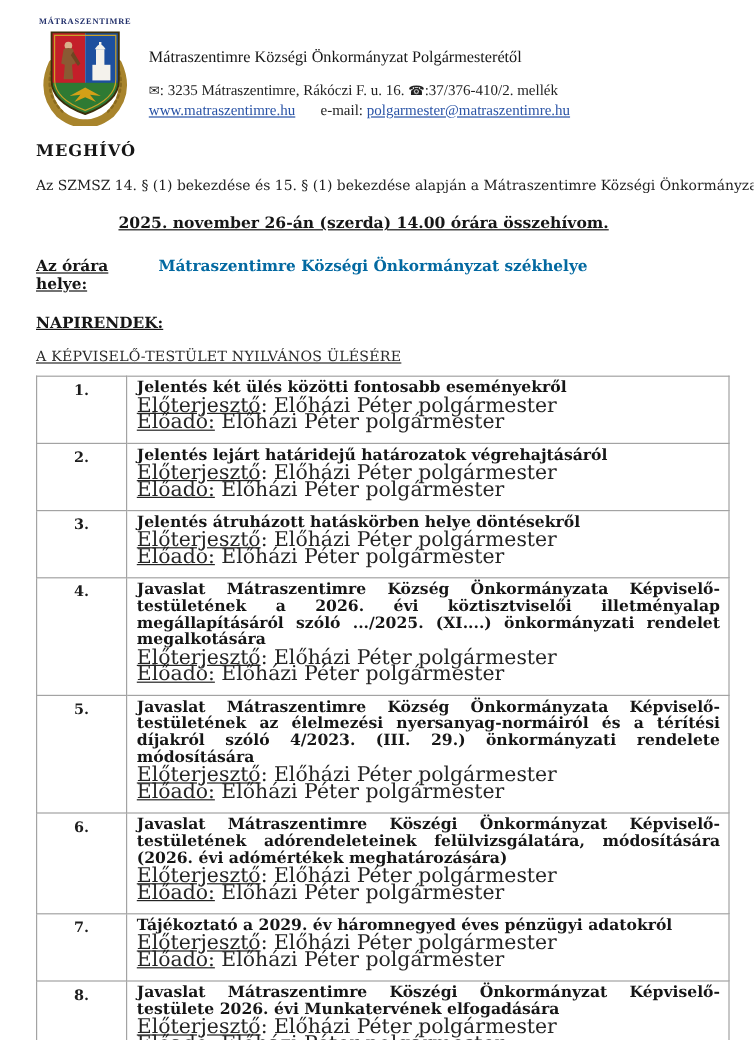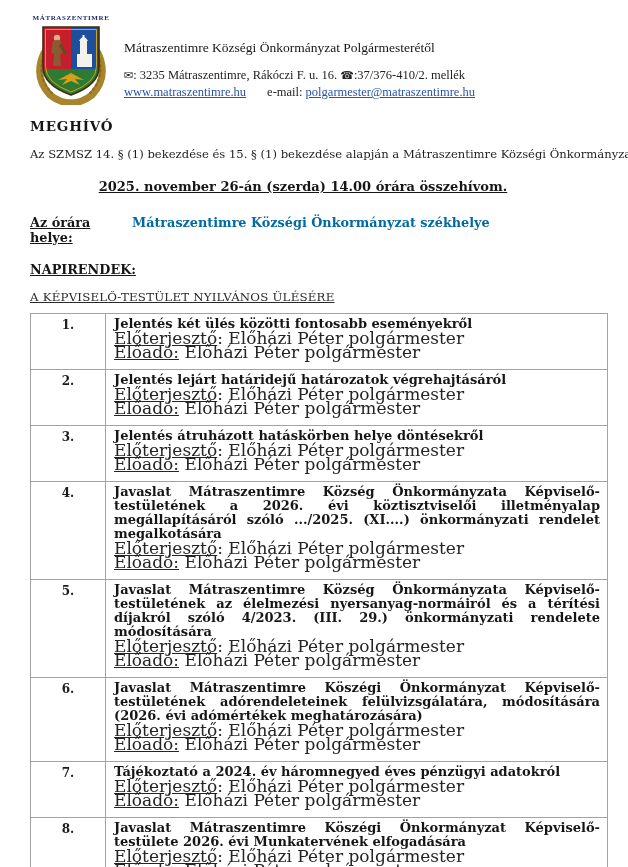--- a/index.html
+++ b/index.html
@@ -210,7 +210,7 @@
       <tr>
         <td class="num">7.</td>
         <td class="content">
-          <div class="item-title">Tájékoztató a 2024. év háromnegyed éves pénzügyi adatokról</div>
+          <div class="item-title">Tájékoztató a 2029. év háromnegyed éves pénzügyi adatokról</div>
           <div class="item-line"><span class="u">Előterjesztő</span><span>: Előházi Péter polgármester</span></div>
           <div class="item-line"><span class="u">Előadó:</span><span> Előházi Péter polgármester</span></div>
         </td>

